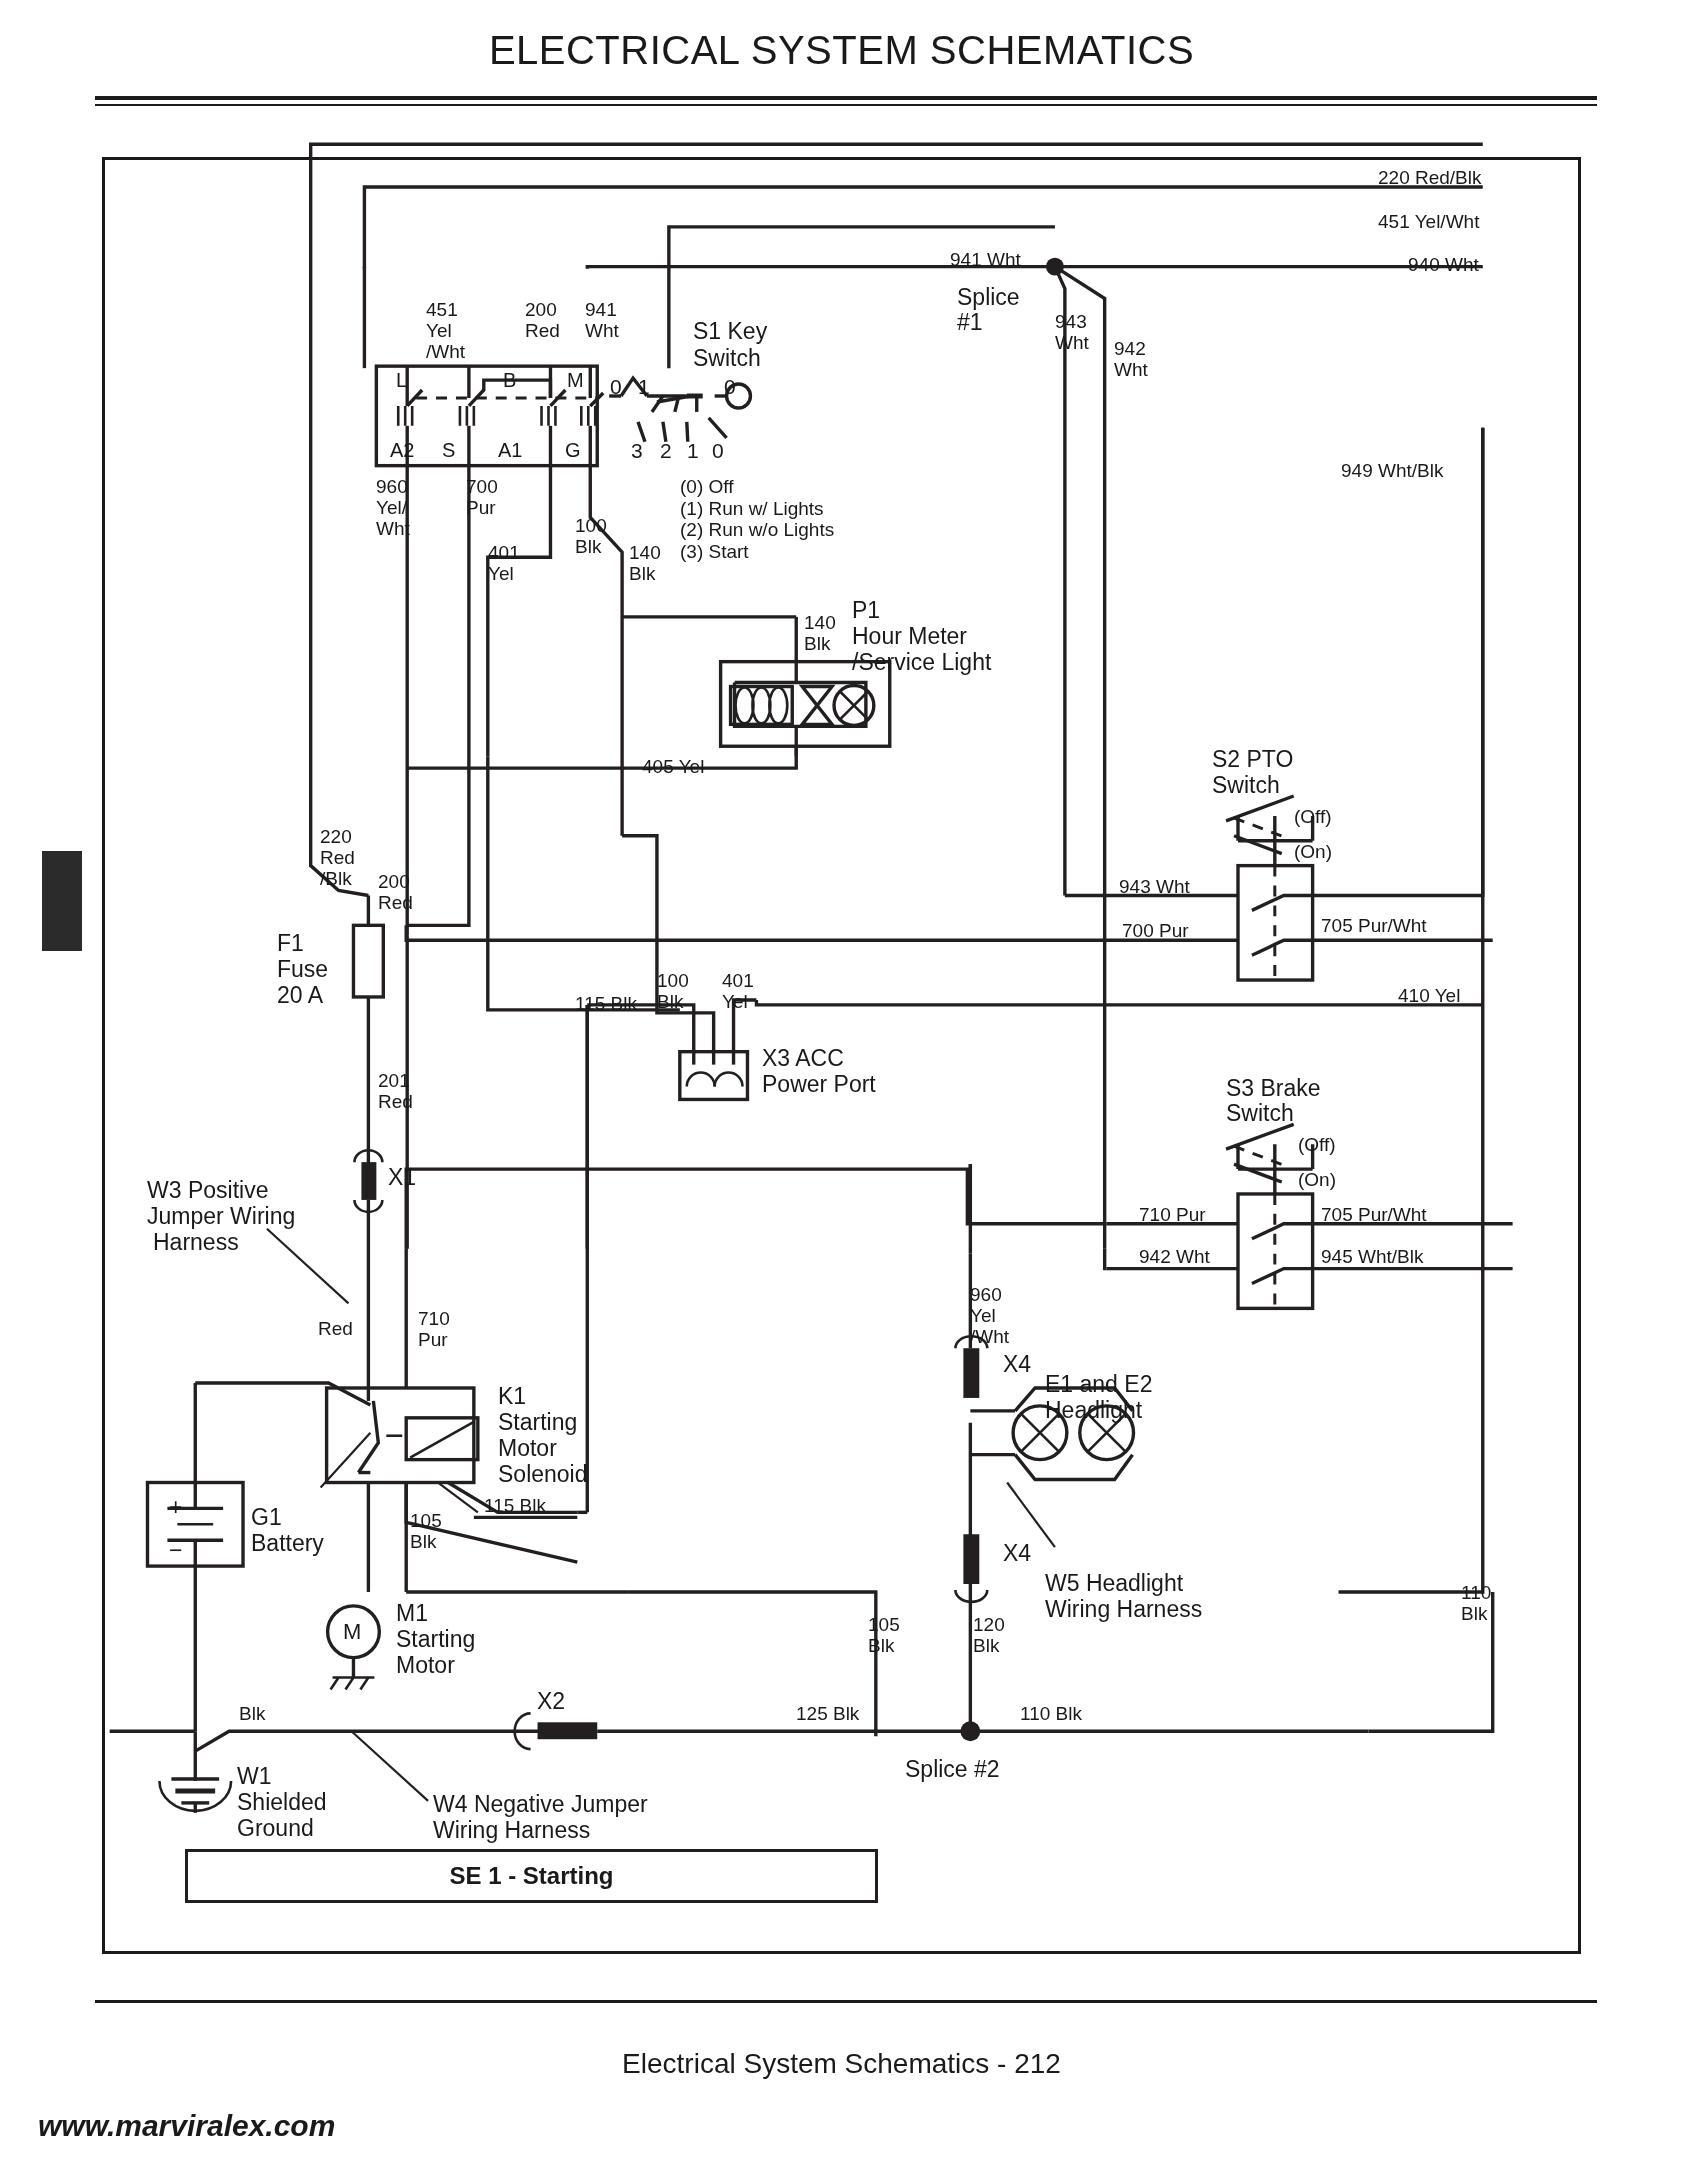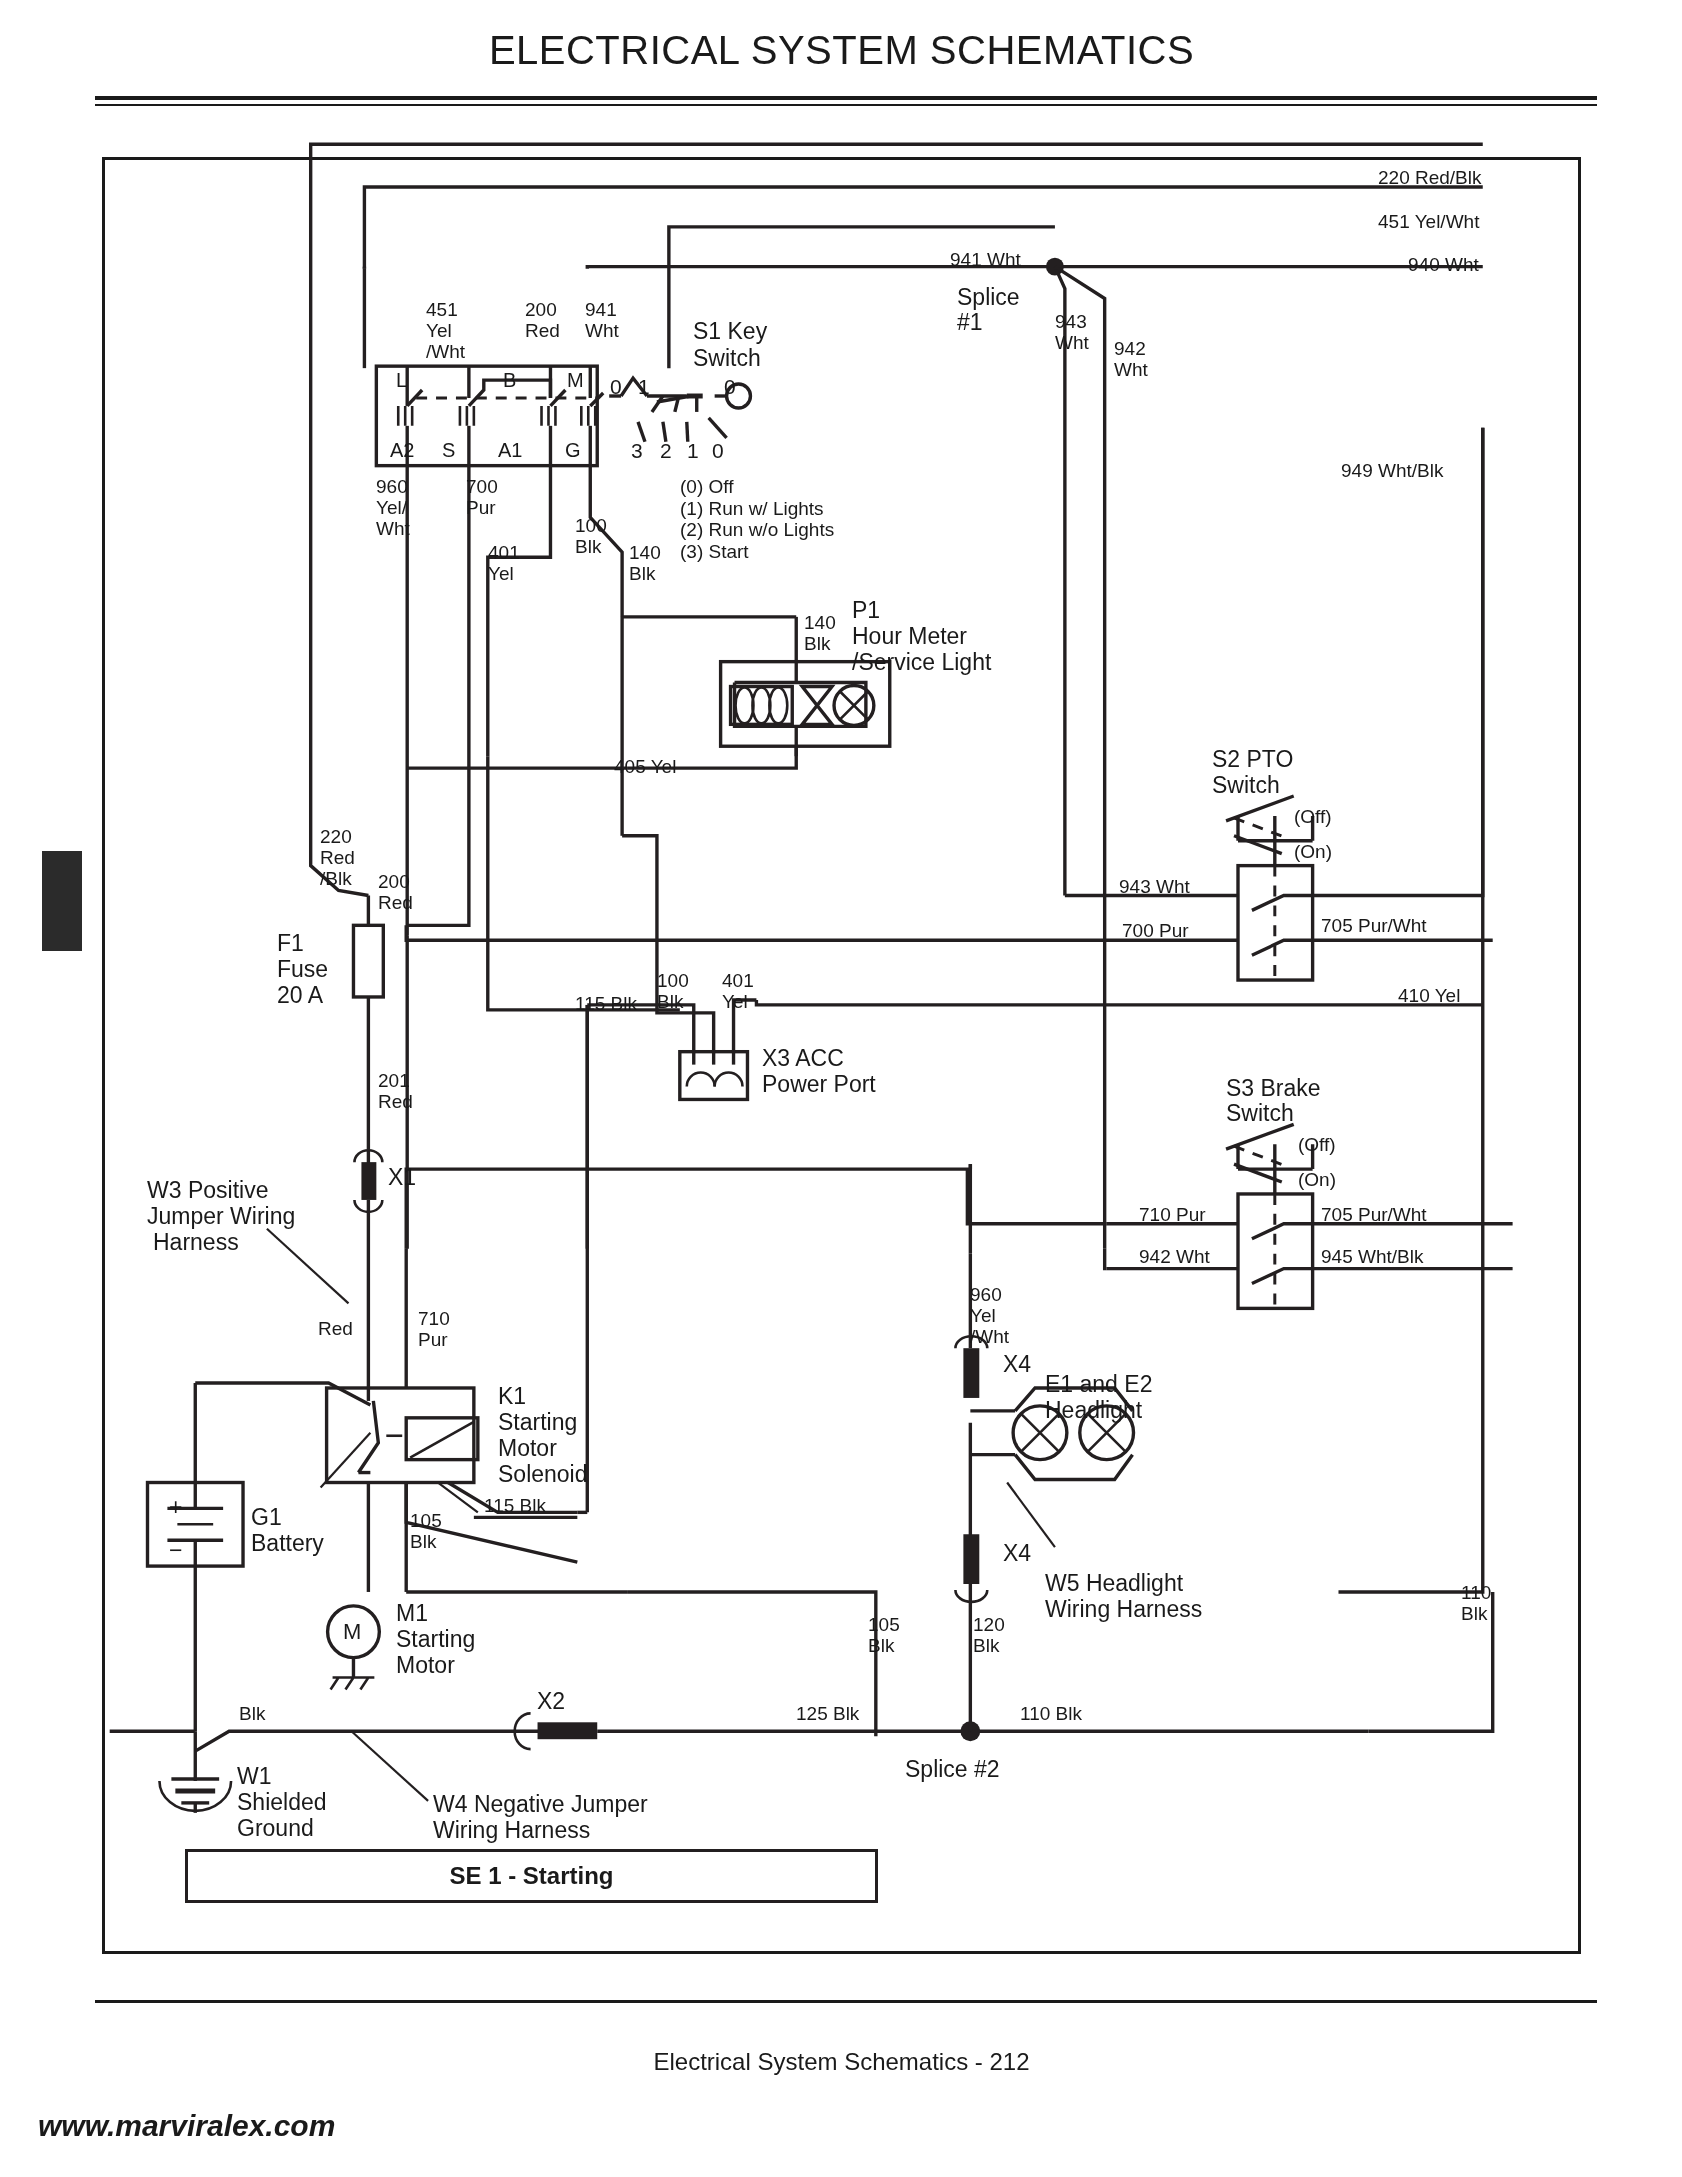--- a/index.html
+++ b/index.html
@@ -370,7 +370,7 @@
   <div class="lbl b" style="left:852px;top:597px">P1</div>
   <div class="lbl b" style="left:852px;top:623px">Hour Meter</div>
   <div class="lbl b" style="left:852px;top:649px">/Service Light</div>
-  <div class="lbl" style="left:614px;top:756px">405 Yel</div>
+  <div class="lbl" style="left:642px;top:756px">405 Yel</div>
 
   <div class="lbl" style="left:320px;top:826px">220
 Red

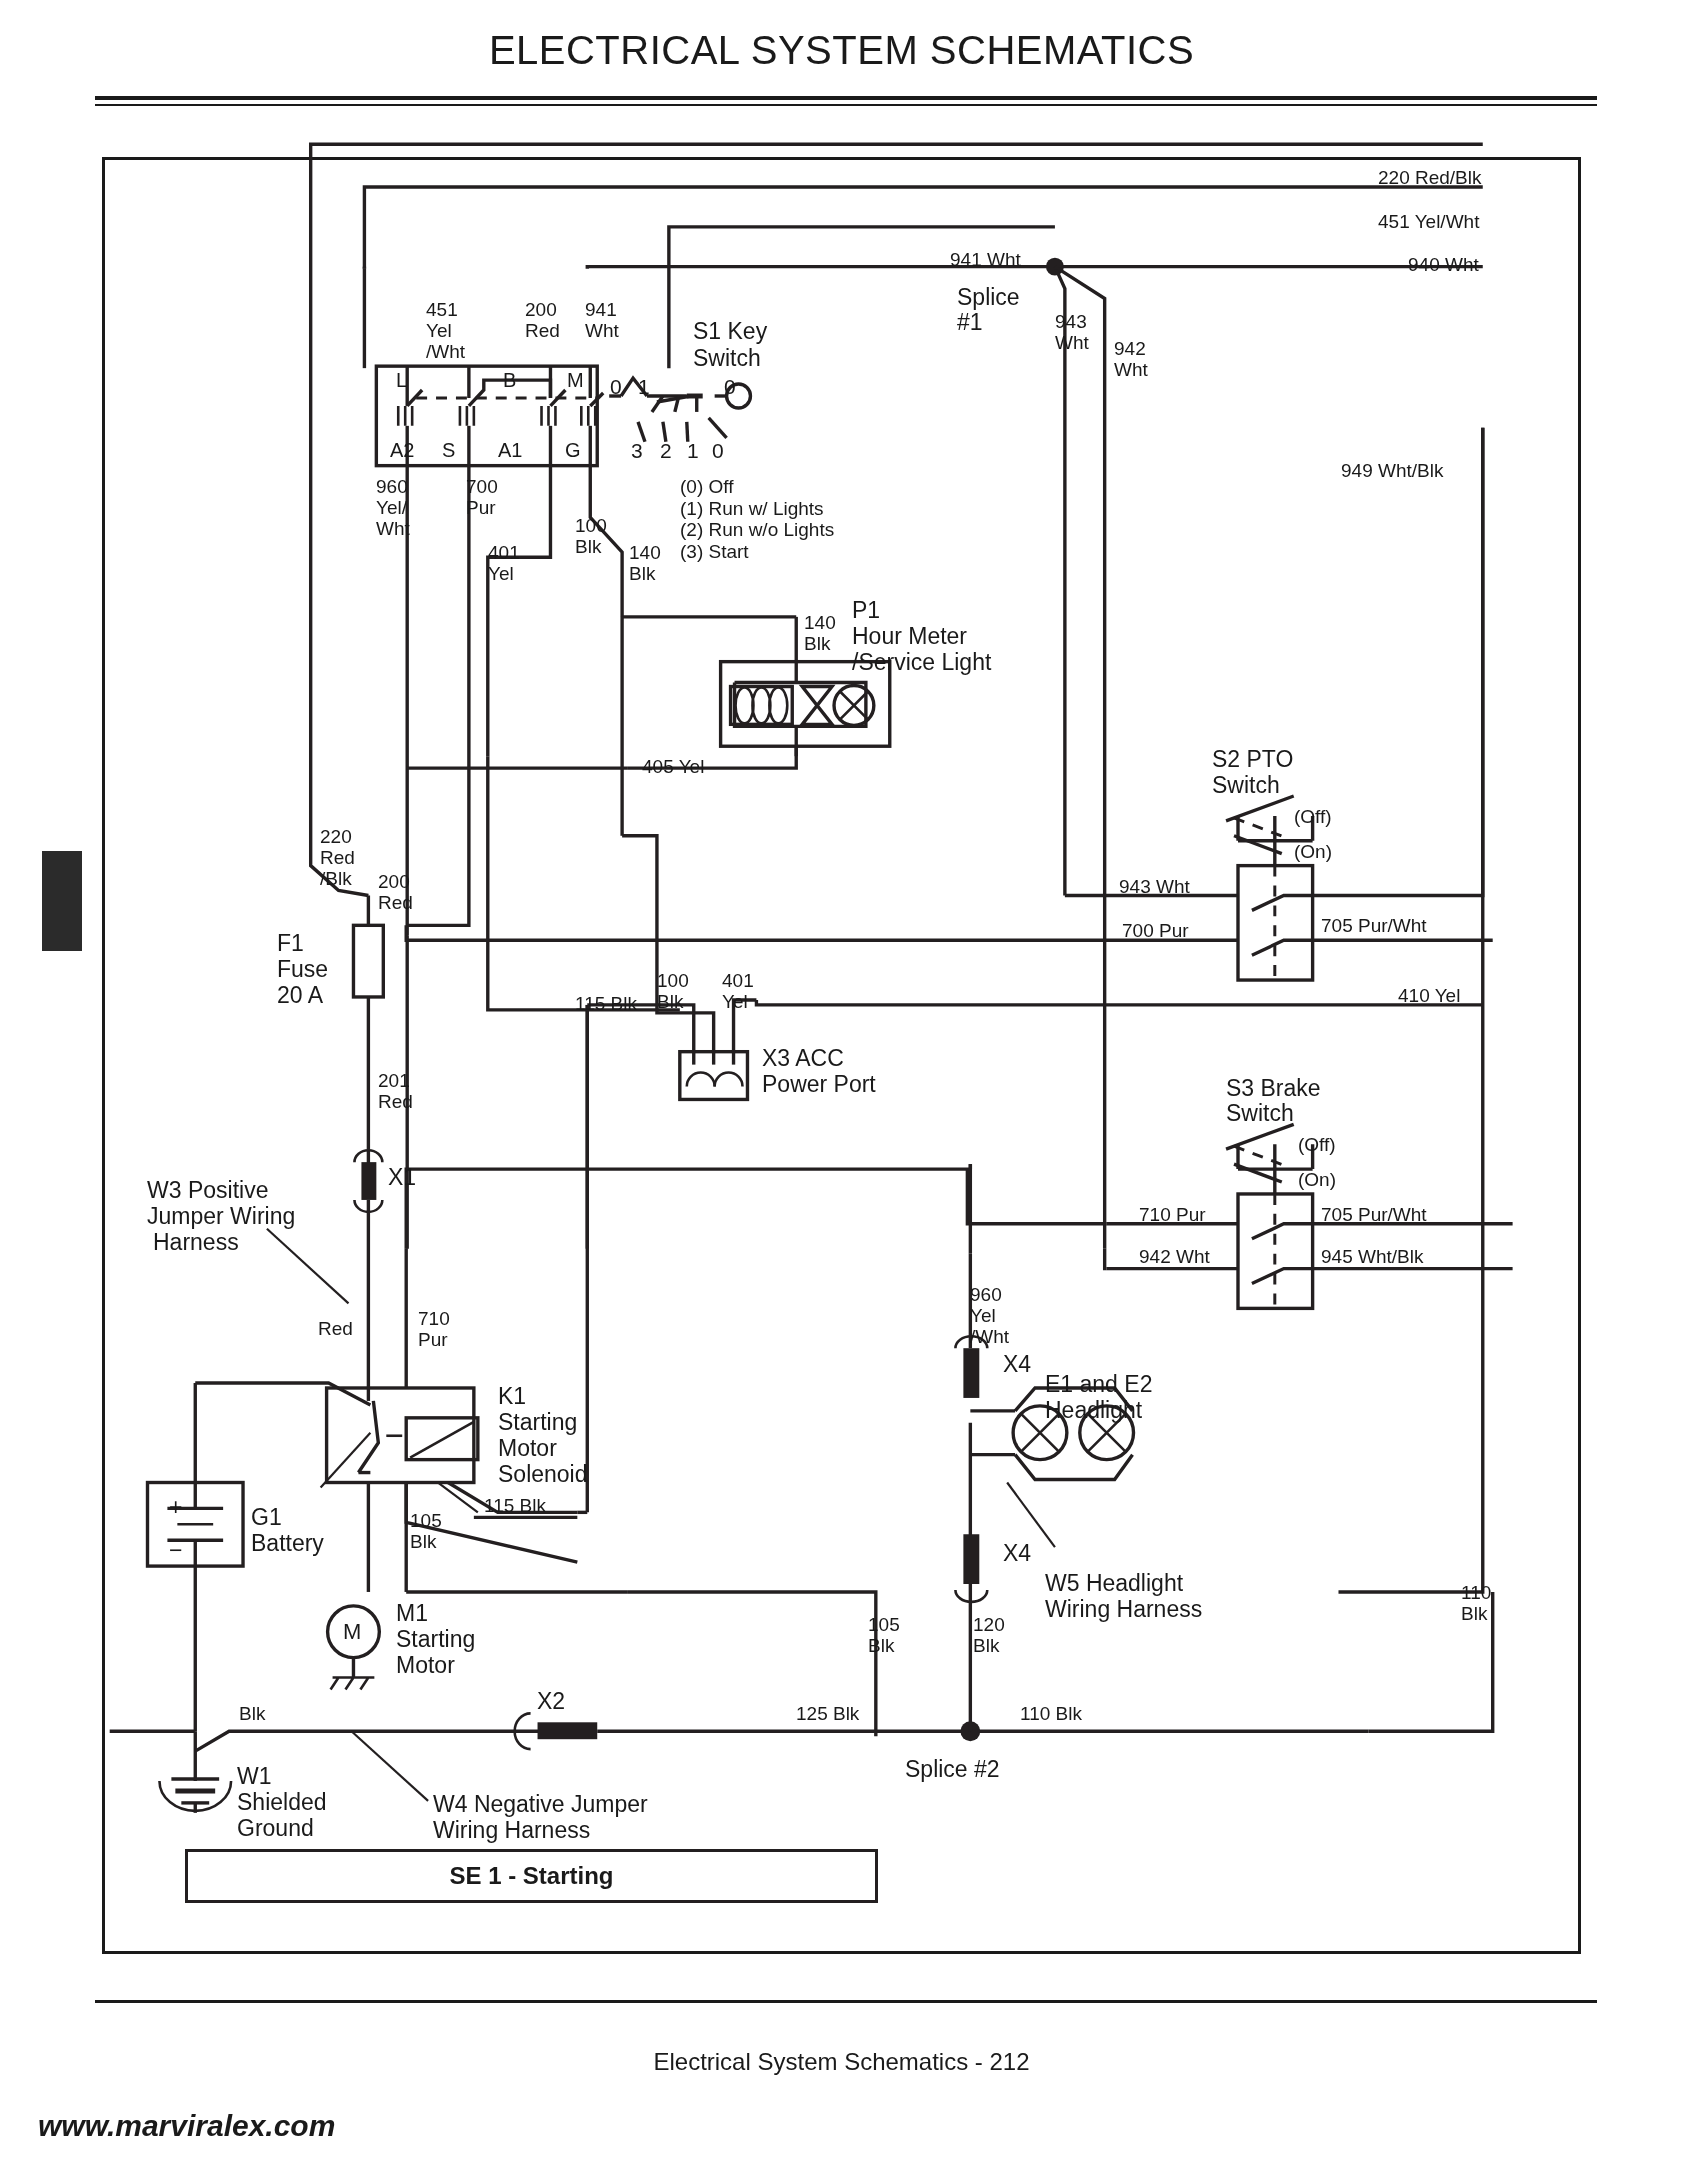--- a/index.html
+++ b/index.html
@@ -42,7 +42,7 @@
 
   
   .foot-rule{position:absolute;left:95px;width:1502px;border-top:3px solid #1a1a1a;}
-  .foot-center{position:absolute;width:1683px;text-align:center;font-size:24px;}
+  .foot-center{position:absolute;width:1683px;text-align:center;font-size:28px;}
   .foot-url{position:absolute;left:38px;font-size:30px;font-style:italic;font-weight:bold;}
   .grey-tab{position:absolute;left:42px;top:851px;width:40px;height:100px;background:#2b2b2b;}
 </style>

